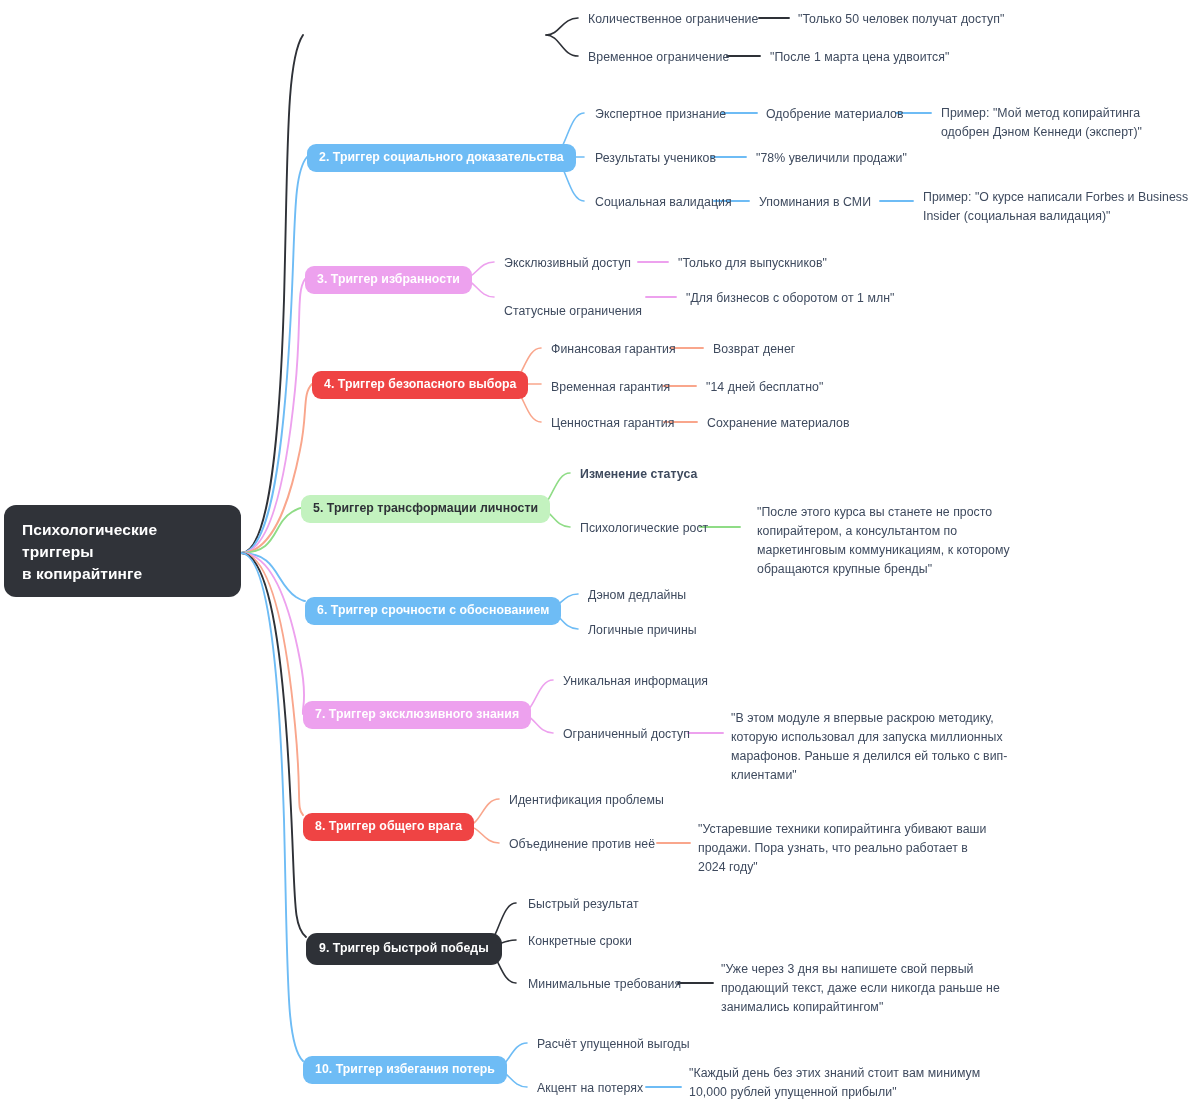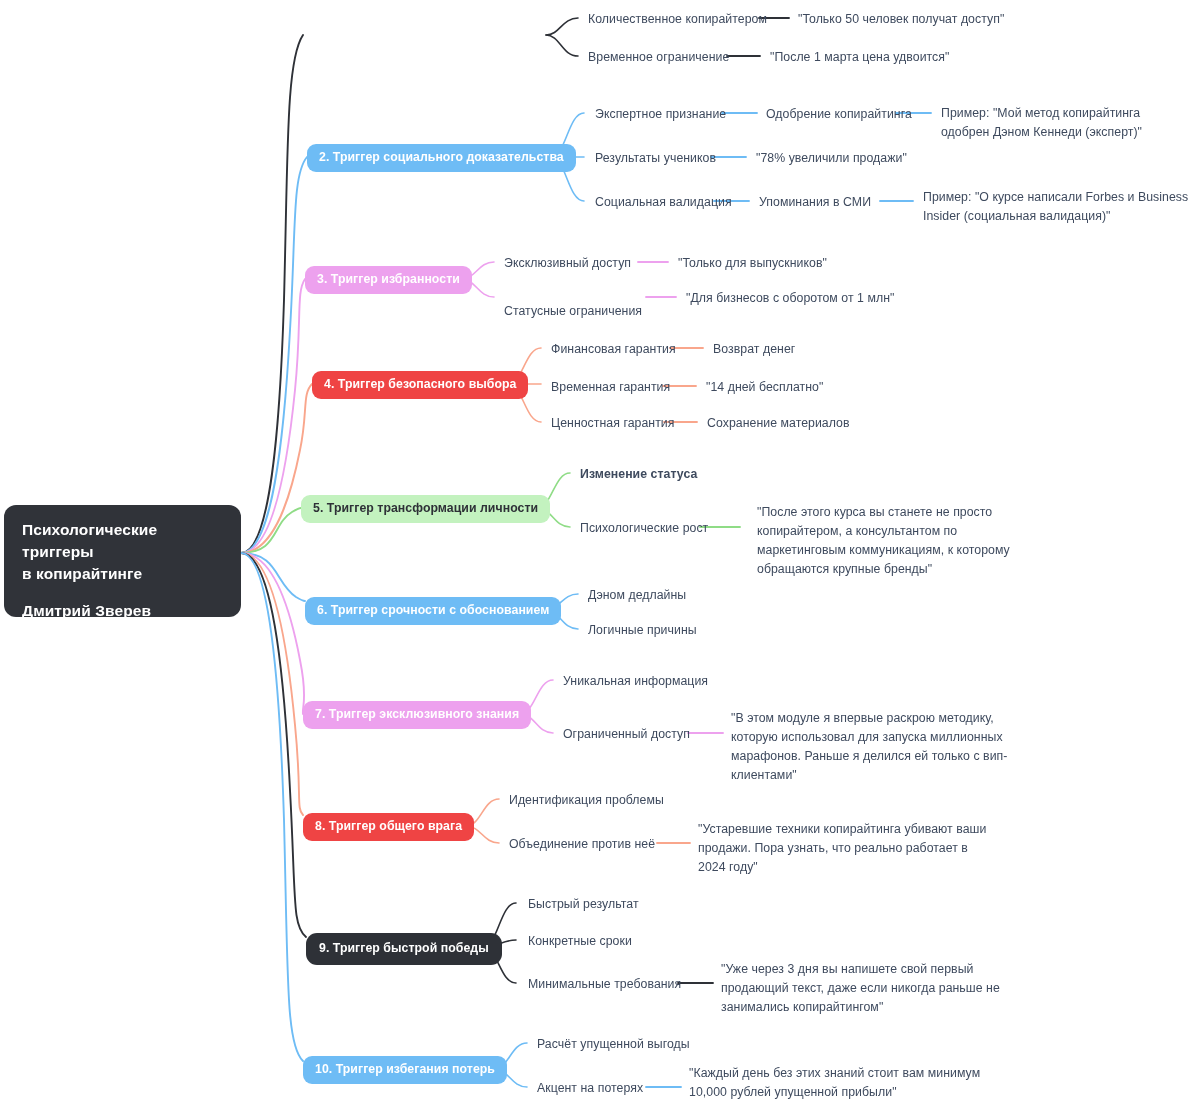--- a/index.html
+++ b/index.html
@@ -139,7 +139,7 @@
     <span class="root-sub">Дмитрий Зверев</span>
   </div>
 
-  <div class="leaf" style="left:588px;top:10px;">Количественное копирайтером</div>
+  <div class="leaf" style="left:588px;top:10px;">Количественное ограничение</div>
   <div class="leaf" style="left:798px;top:10px;">"Только 50 человек получат доступ"</div>
   <div class="leaf" style="left:588px;top:48px;">Временное ограничение</div>
   <div class="leaf" style="left:770px;top:48px;">"После 1 марта цена удвоится"</div>

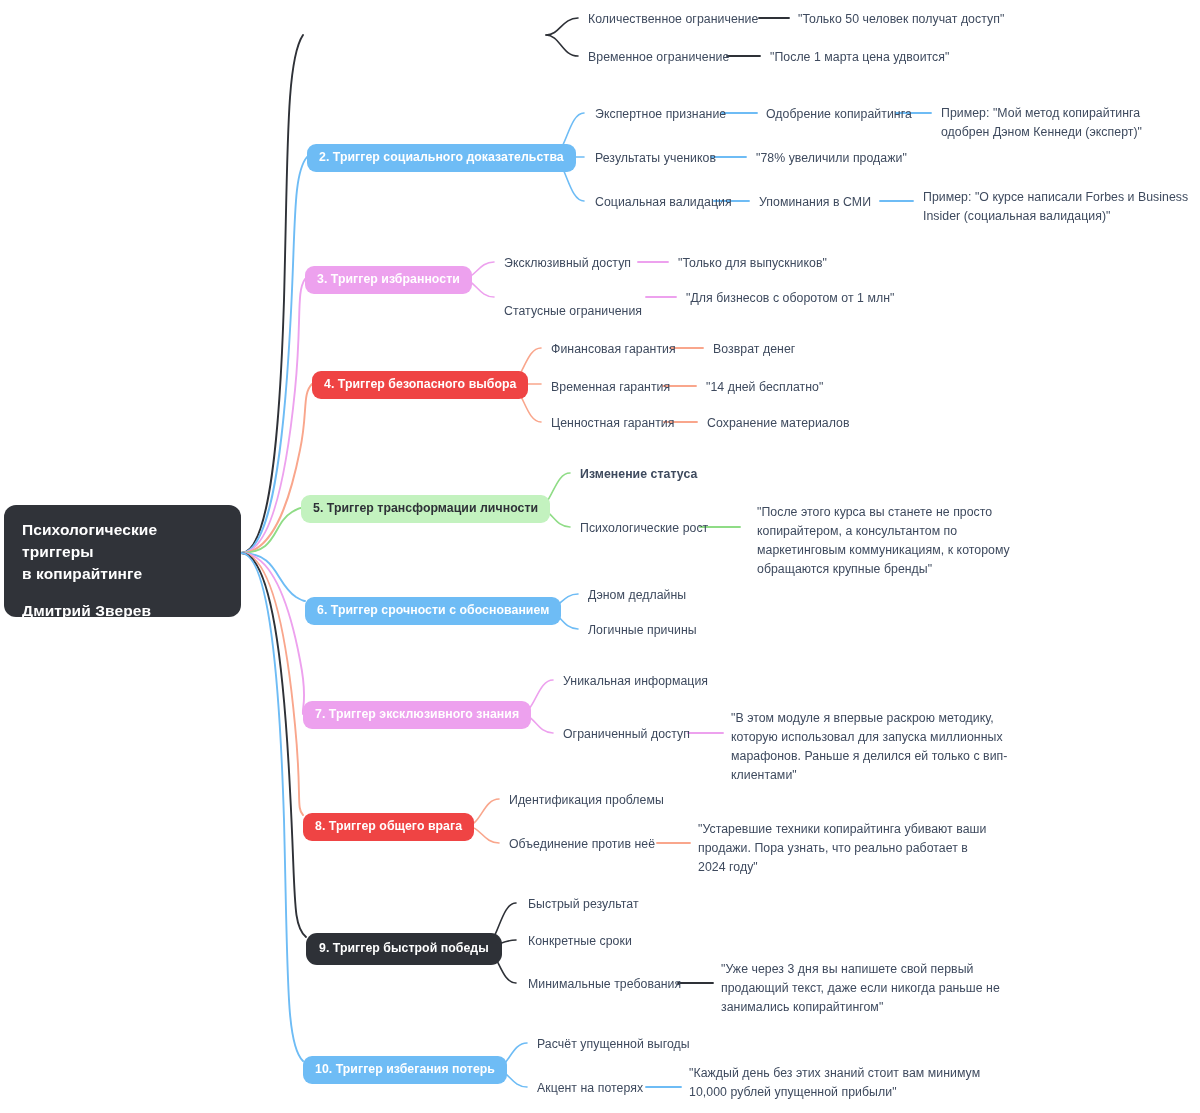--- a/index.html
+++ b/index.html
@@ -146,7 +146,7 @@
 
   <div class="pill blue" style="left:307px;top:144px;">2. Триггер социального доказательства</div>
   <div class="leaf" style="left:595px;top:105px;">Экспертное признание</div>
-  <div class="leaf" style="left:766px;top:105px;">Одобрение копирайтинга</div>
+  <div class="leaf" style="left:766px;top:105px;">Одобрение материалов</div>
   <div class="leaf wrap" style="left:941px;top:104px;width:248px;">Пример: "Мой метод копирайтинга одобрен Дэном Кеннеди (эксперт)"</div>
   <div class="leaf" style="left:595px;top:149px;">Результаты учеников</div>
   <div class="leaf" style="left:756px;top:149px;">"78% увеличили продажи"</div>

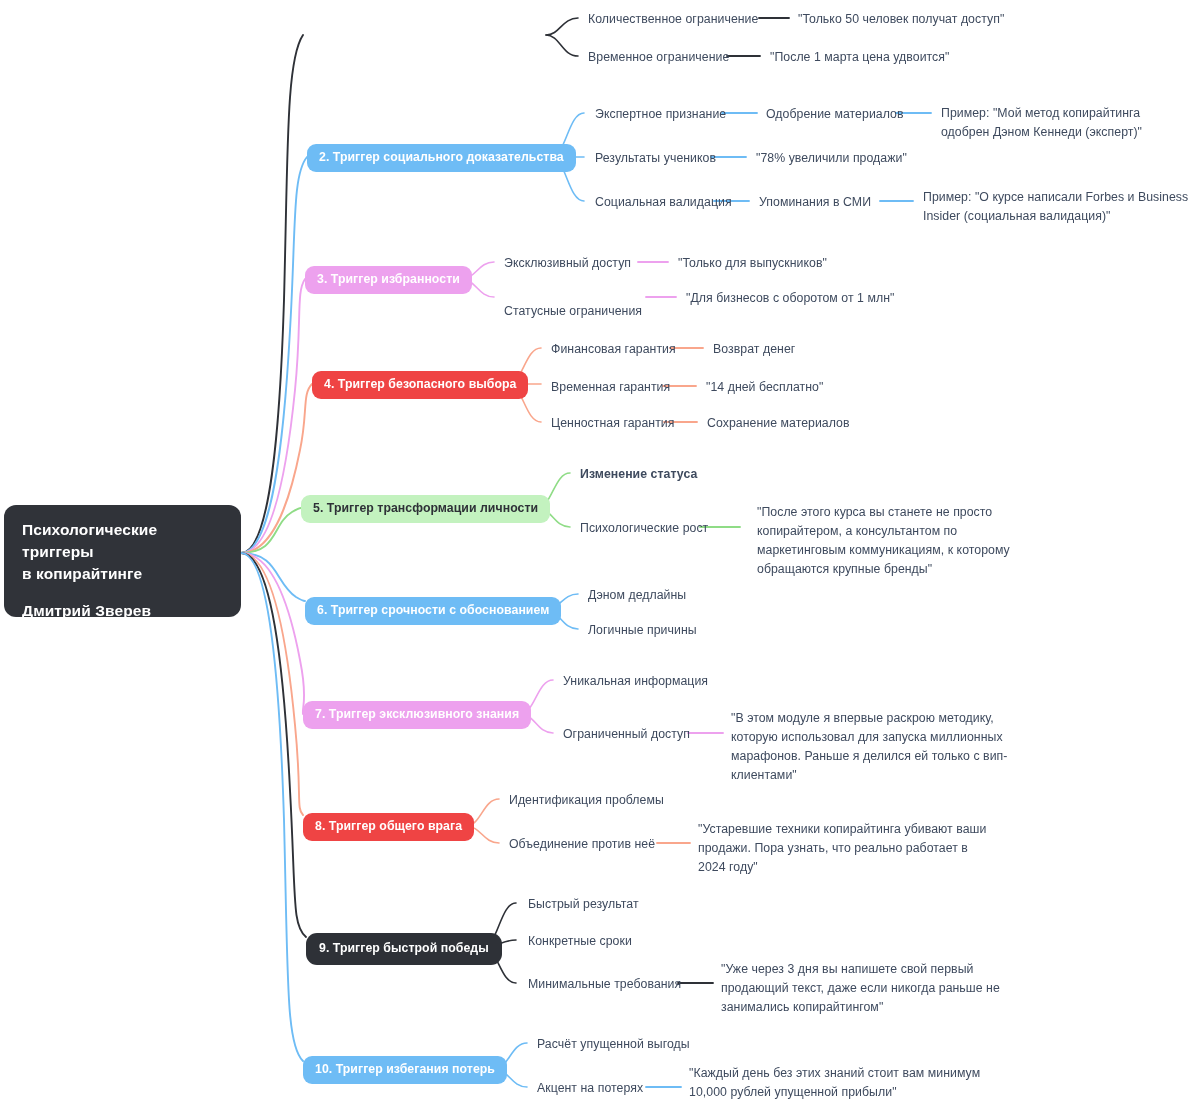--- a/index.html
+++ b/index.html
@@ -133,7 +133,7 @@
     </g>
   </svg>
 
-  <div class="root-node" style="left:4px;top:505px;width:237px;height:112px;">
+  <div class="root-node" style="left:4px;top:505px;width:237px;height:92px;">
     <span>Психологические триггеры</span><br>
     <span>в копирайтинге</span>
     <span class="root-sub">Дмитрий Зверев</span>

